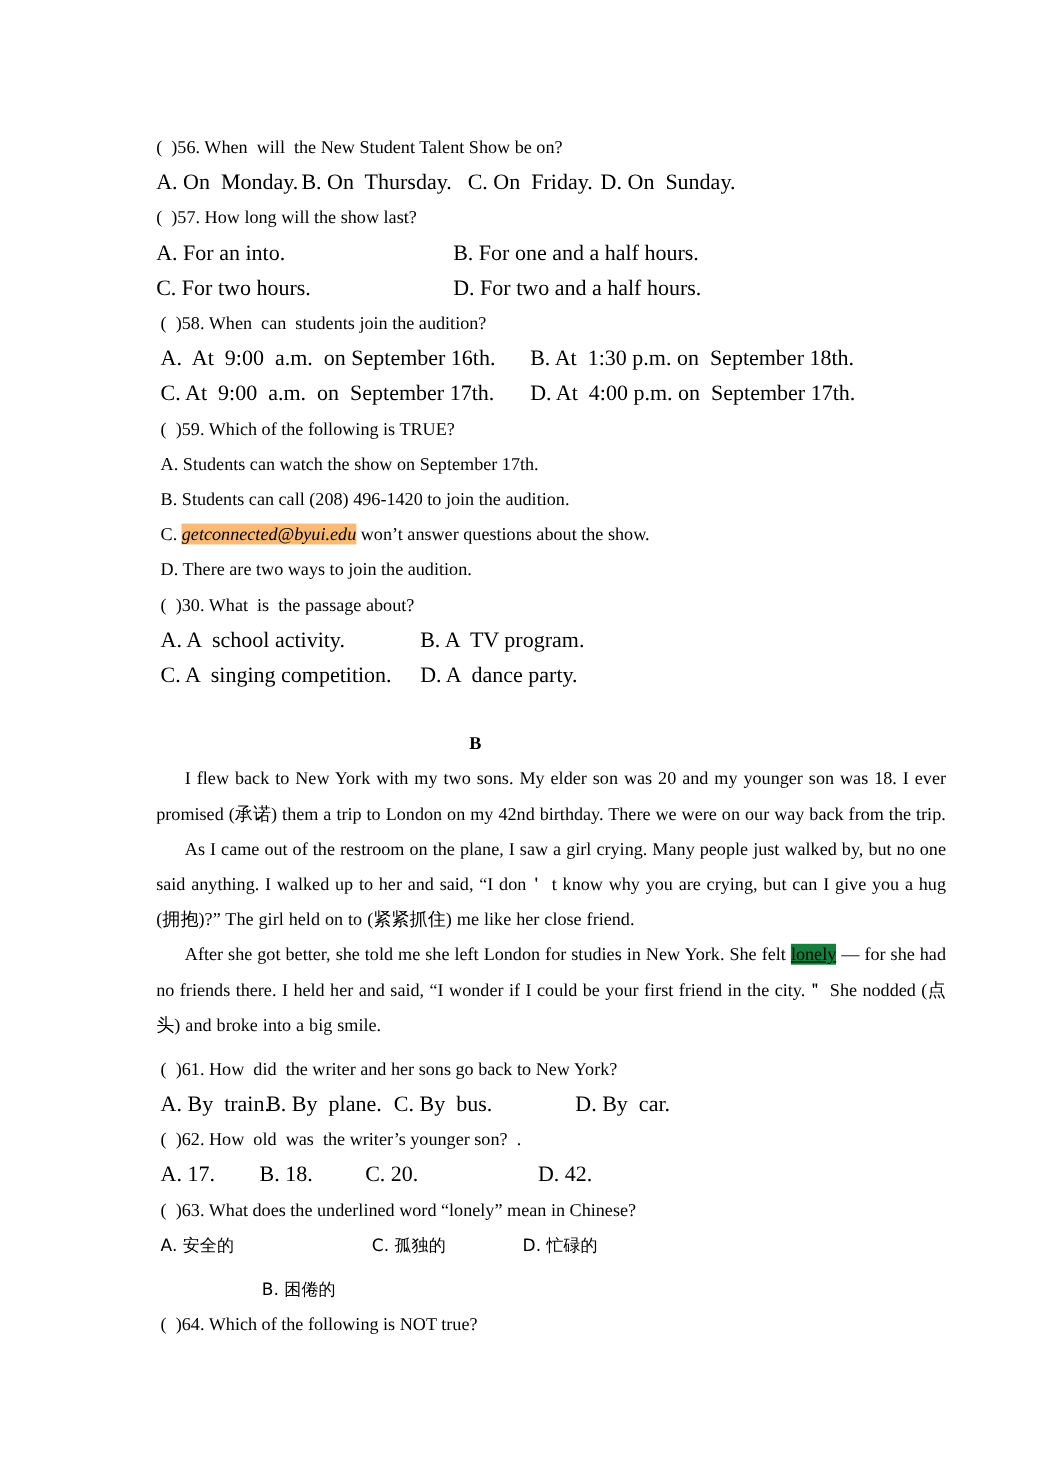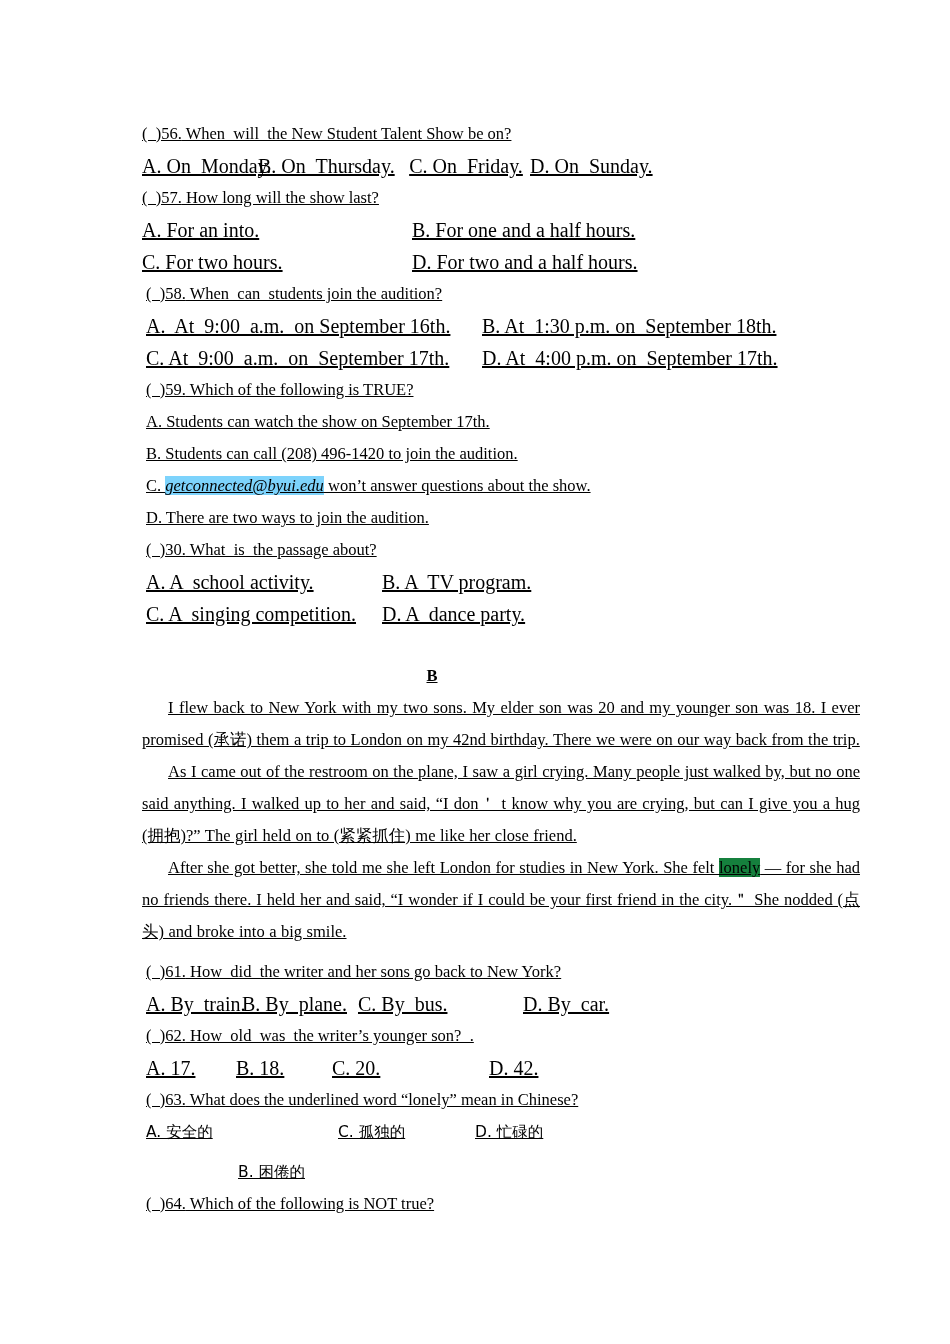--- a/index.html
+++ b/index.html
@@ -21,7 +21,6 @@
     height: 1344px;
     box-sizing: border-box;
     padding: 118px 90px 0 142px;
-    text-decoration: underline;
   }
   .q-line { font-size: 16.5px; line-height: 32px; white-space: pre; }
 

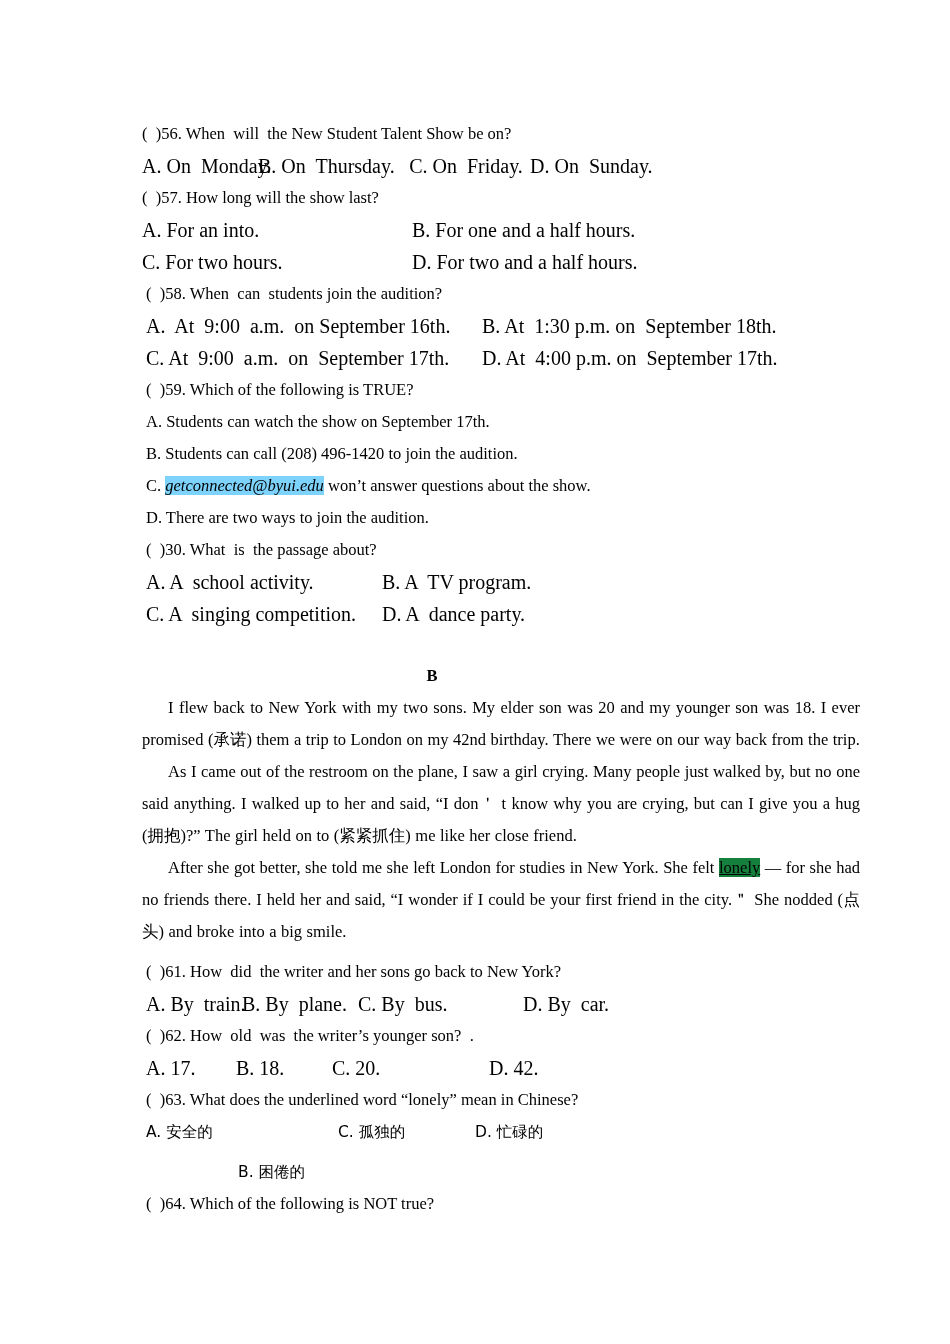--- a/index.html
+++ b/index.html
@@ -35,7 +35,7 @@
 
   
   .c-q56-a { width: 116px; }
-  .c-q56-b { width: 144px; }
+  .c-q56-b { width: 144px; margin-left: 16px; }
   .c-q56-c { width: 128px; text-align: center; }
 
   .c-q57-a { width: 270px; }

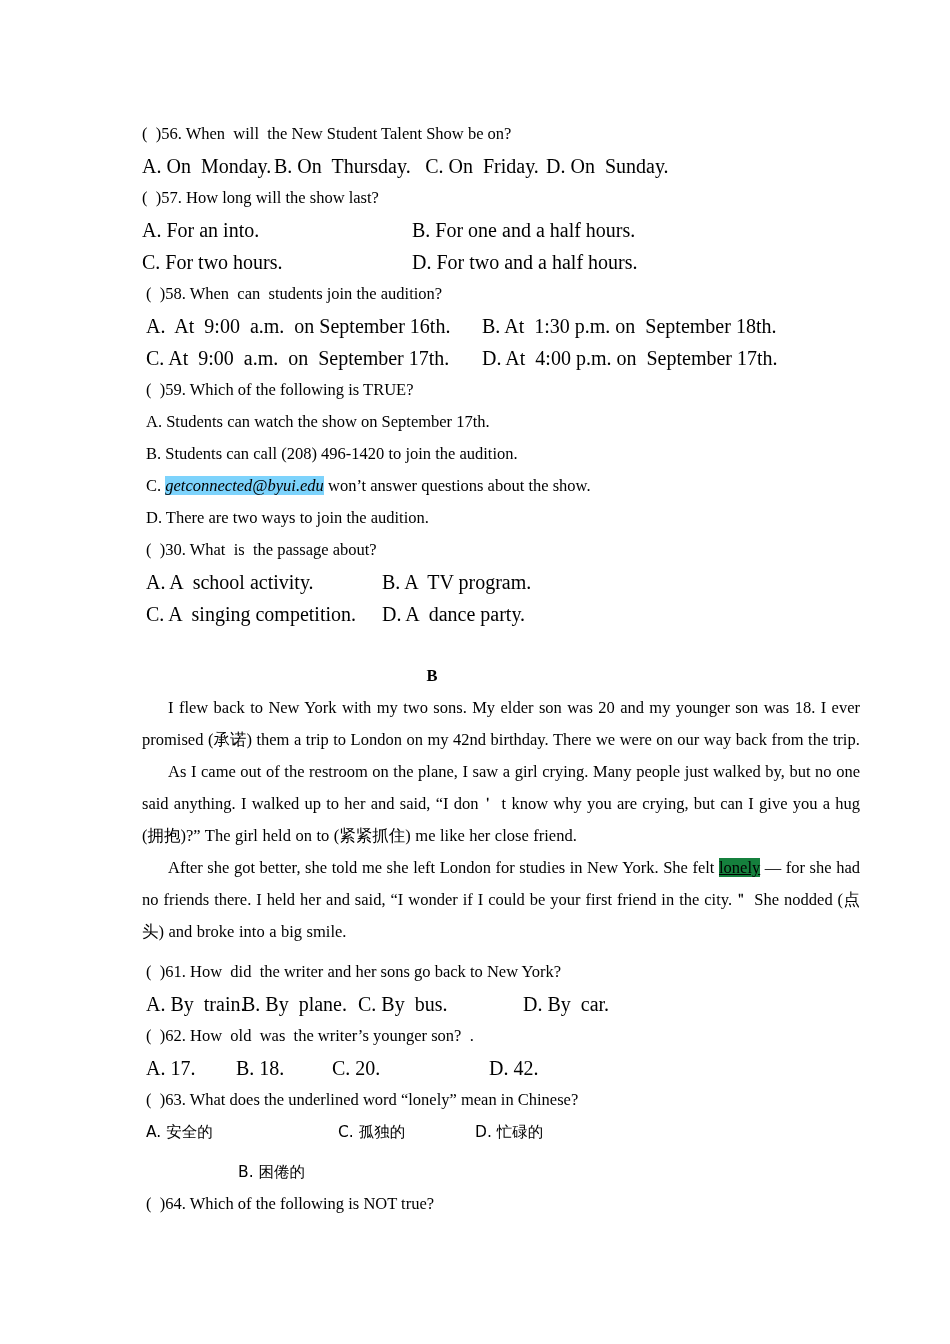--- a/index.html
+++ b/index.html
@@ -80,7 +80,7 @@
   .gap-before { margin-top: 8px; }
   .email {
     font-style: italic;
-    background: #7dd3fc;
+    background: #fdba74;
   }
   .underlined {
     text-decoration: underline;

